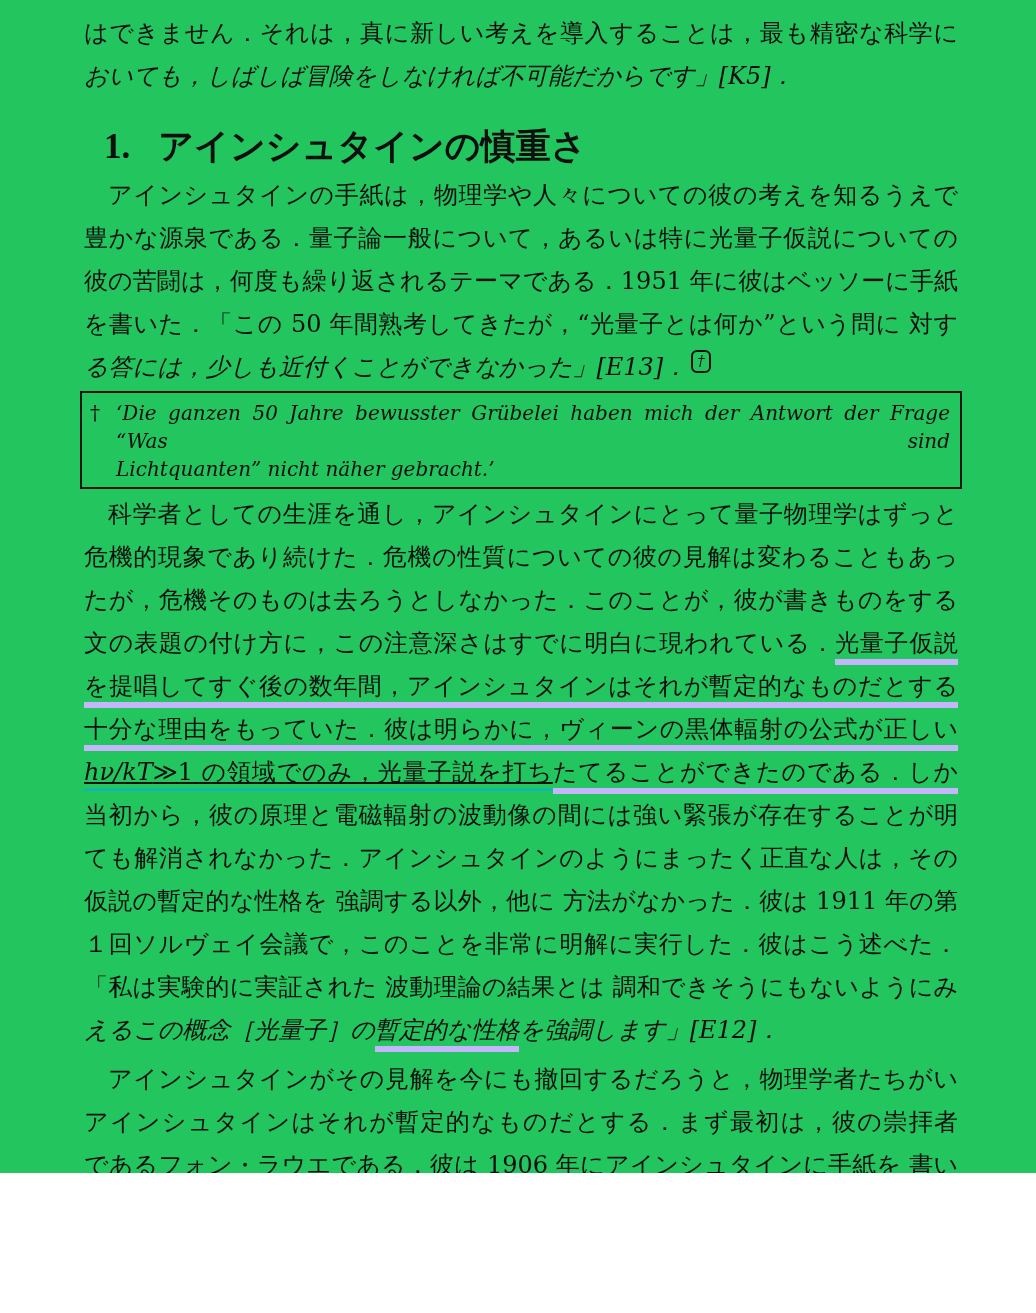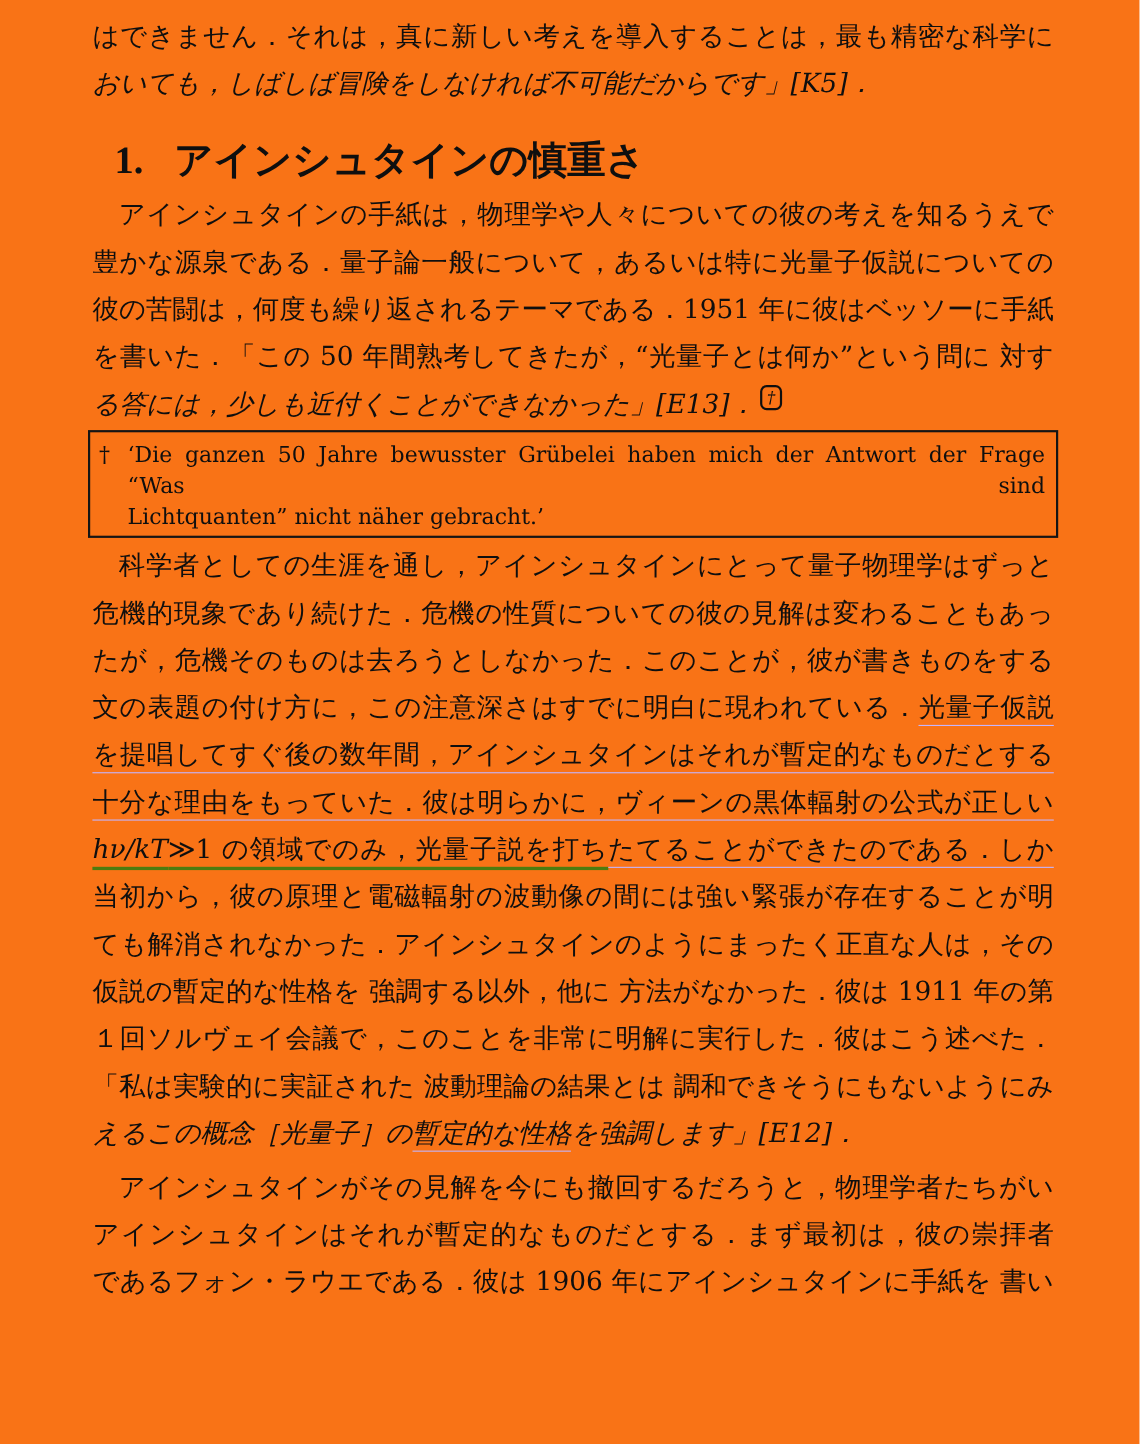--- a/index.html
+++ b/index.html
@@ -5,8 +5,8 @@
   html,body{margin:0;padding:0;background:#ffffff;}
   .page{
     position:relative;
-    width:1036px;height:1313px;
-    background:#f97316;
+    width:1036px;height:1173px;
+    background:#22c55e;
     color:#0f0f0f;
     overflow:hidden;
     box-sizing:border-box;

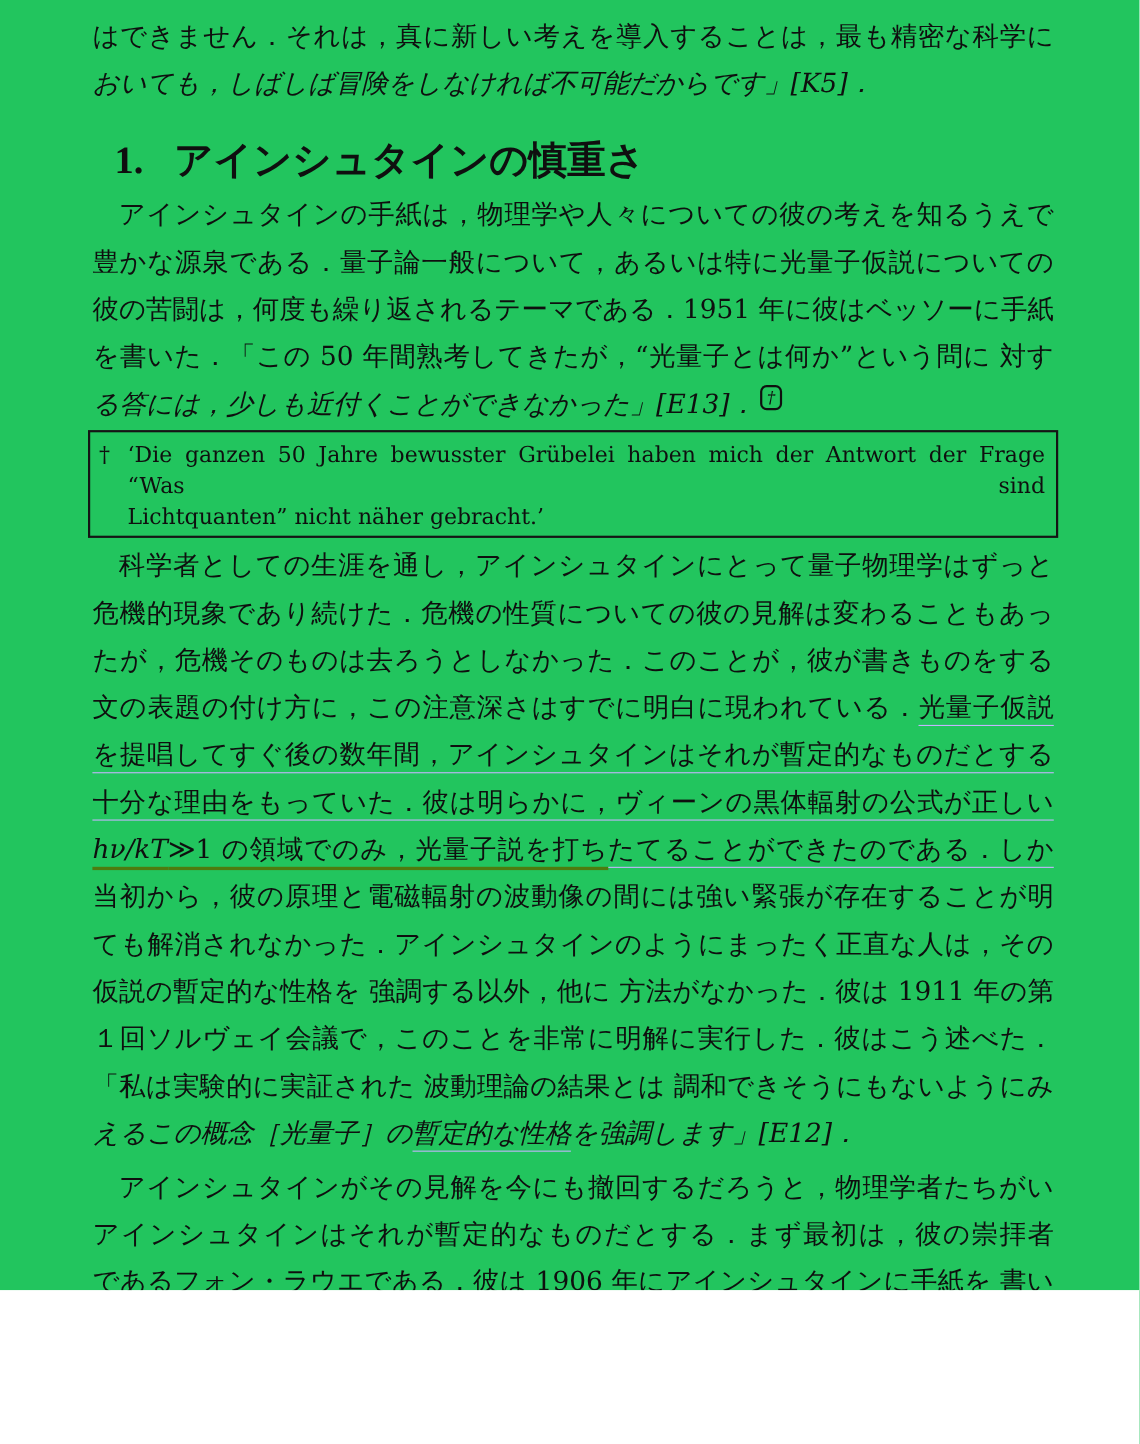--- a/index.html
+++ b/index.html
@@ -56,7 +56,7 @@
   }
   .fn-marker{flex:0 0 26px;}
   .fn-text{flex:1 1 auto;min-width:0;}
-  .fn-line{white-space:nowrap;}
+  .fn-line{white-space:nowrap;font-style:italic;}
   .fn-just{text-align:justify;text-align-last:justify;white-space:normal;}
   .p1{margin-top:6px;}
   .p2{margin-top:4px;}

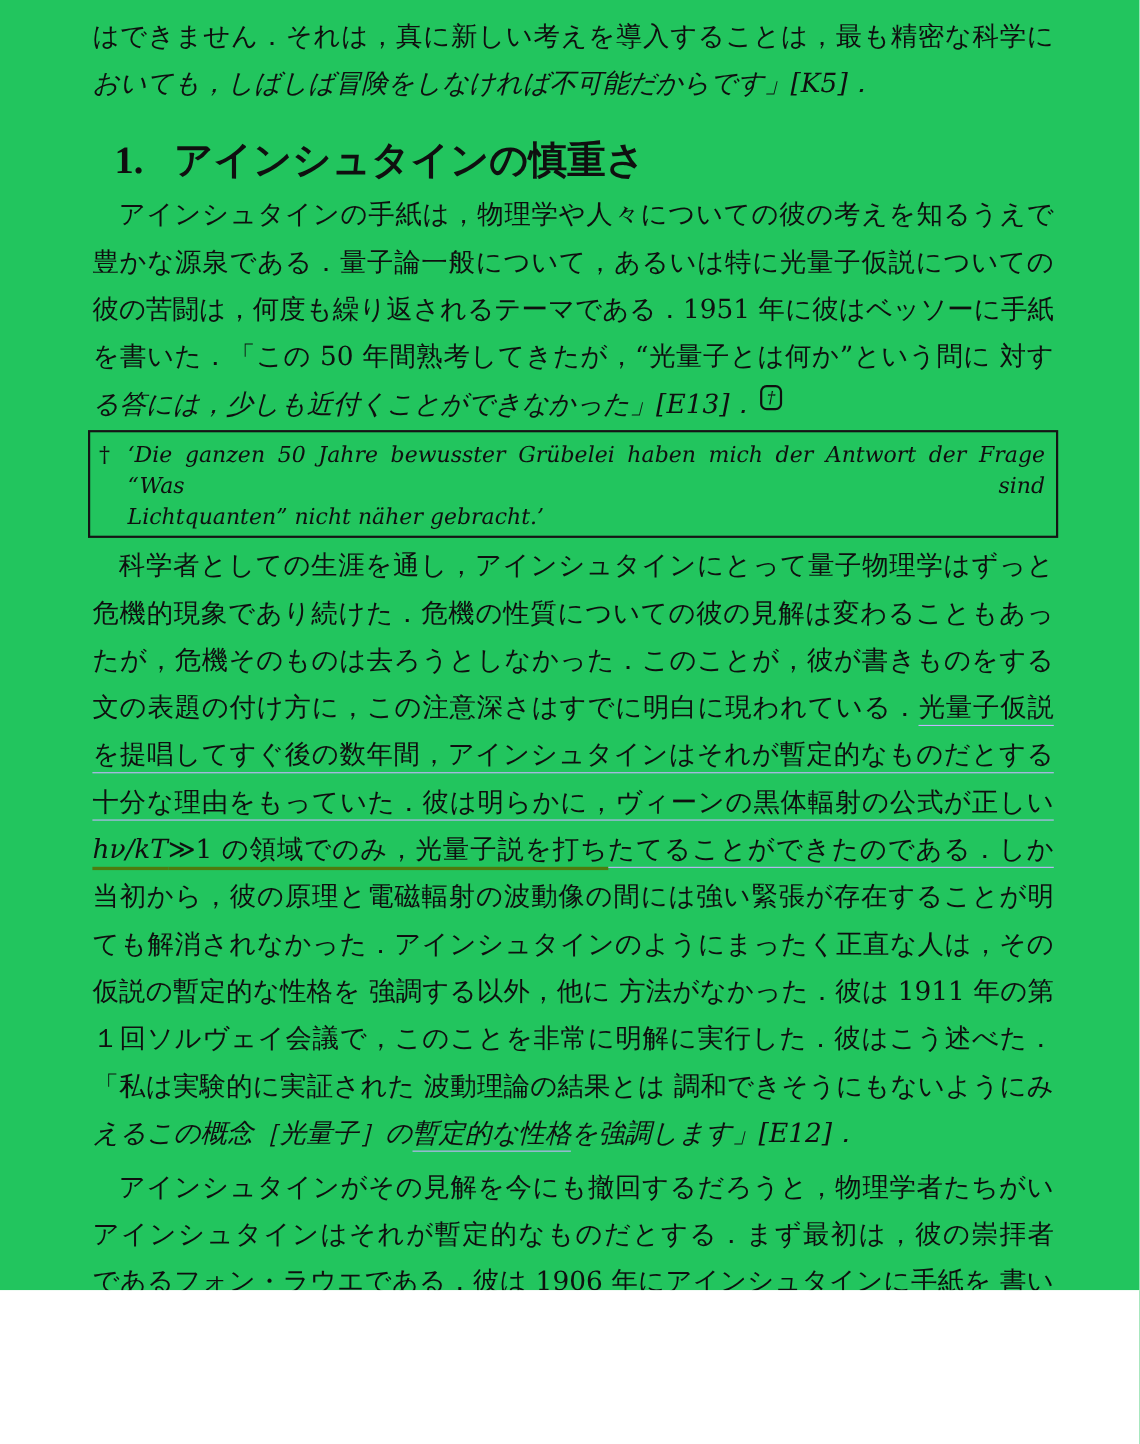--- a/index.html
+++ b/index.html
@@ -25,7 +25,7 @@
   .line.indent{text-indent:24px;}
   .seg{}
   .u-thin{border-bottom:3px solid #4d7c0f;padding-bottom:2px;}
-  .u-thick{border-bottom:1px solid #c4b5fd;padding-bottom:2px;}
+  .u-thick{border-bottom:6px solid #c4b5fd;padding-bottom:2px;}
   .it{font-style:italic;}
   .dagger-box{
     display:inline-block;

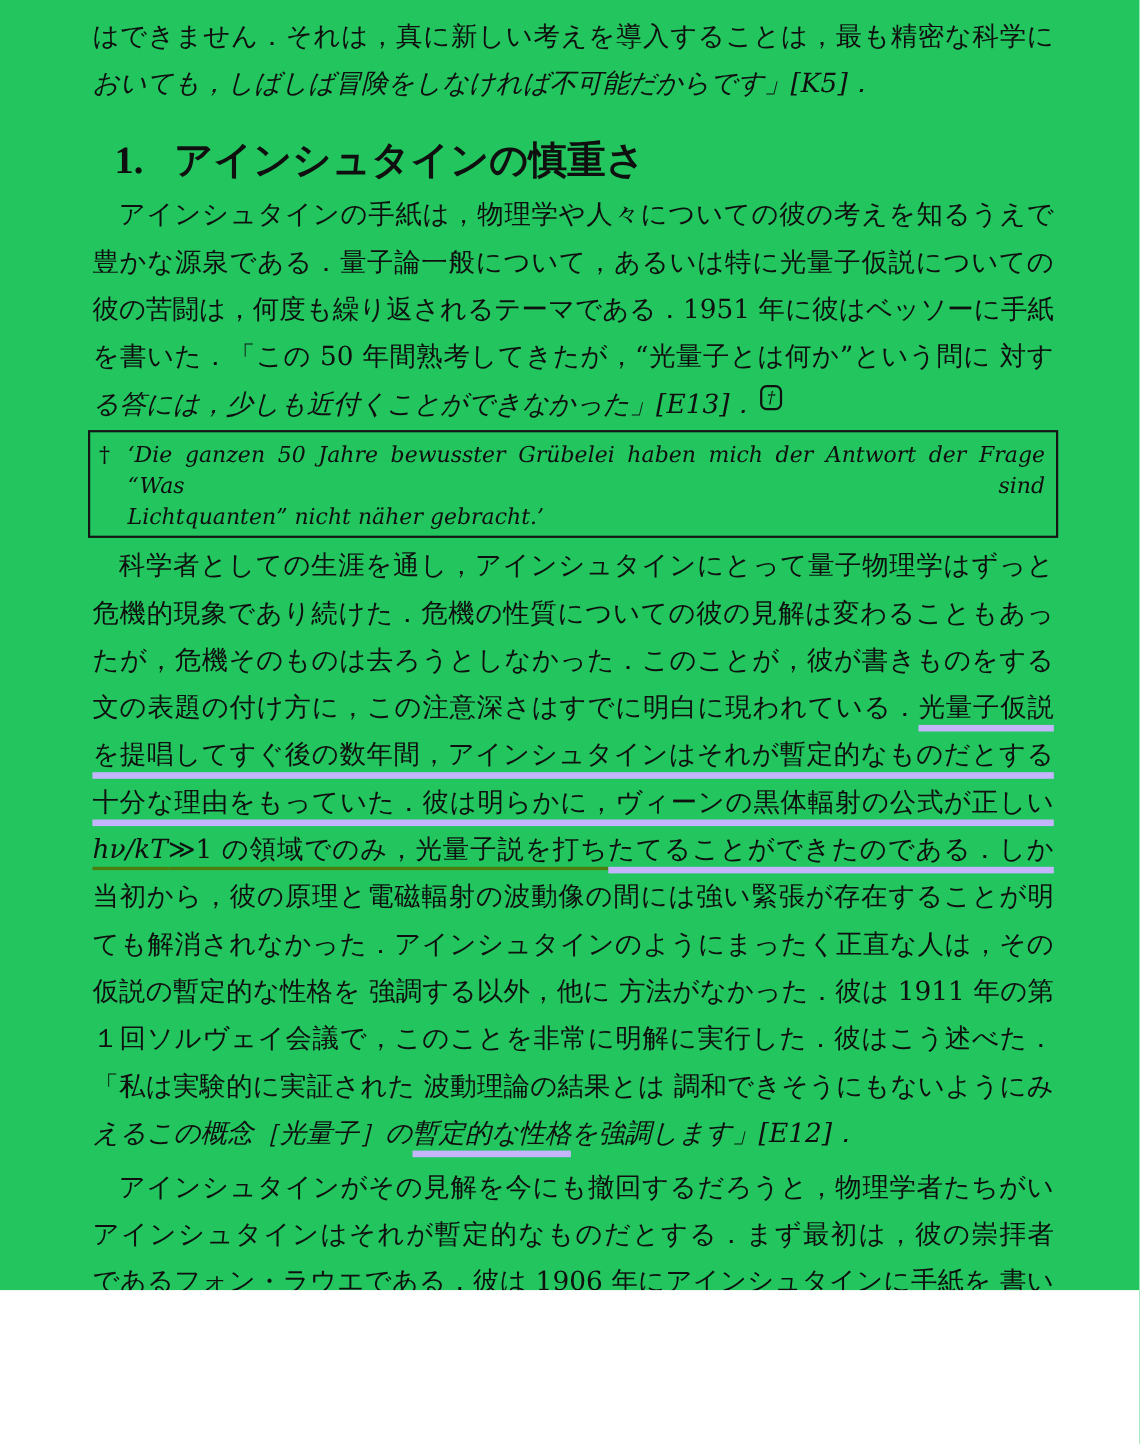--- a/index.html
+++ b/index.html
@@ -24,7 +24,7 @@
   .line.short{text-align-last:left;font-style:italic;}
   .line.indent{text-indent:24px;}
   .seg{}
-  .u-thin{border-bottom:3px solid #4d7c0f;padding-bottom:2px;}
+  .u-thin{border-bottom:3px solid #14b8a6;padding-bottom:2px;text-decoration:underline;}
   .u-thick{border-bottom:6px solid #c4b5fd;padding-bottom:2px;}
   .it{font-style:italic;}
   .dagger-box{

